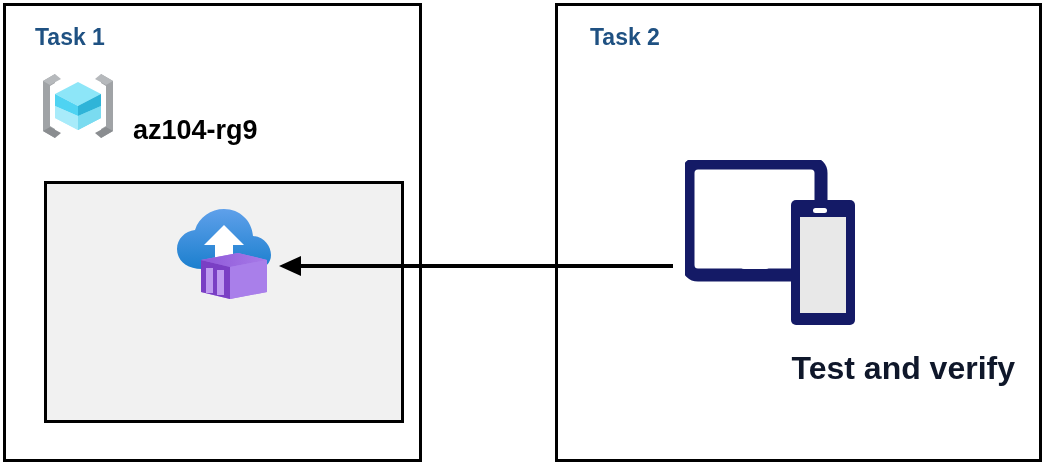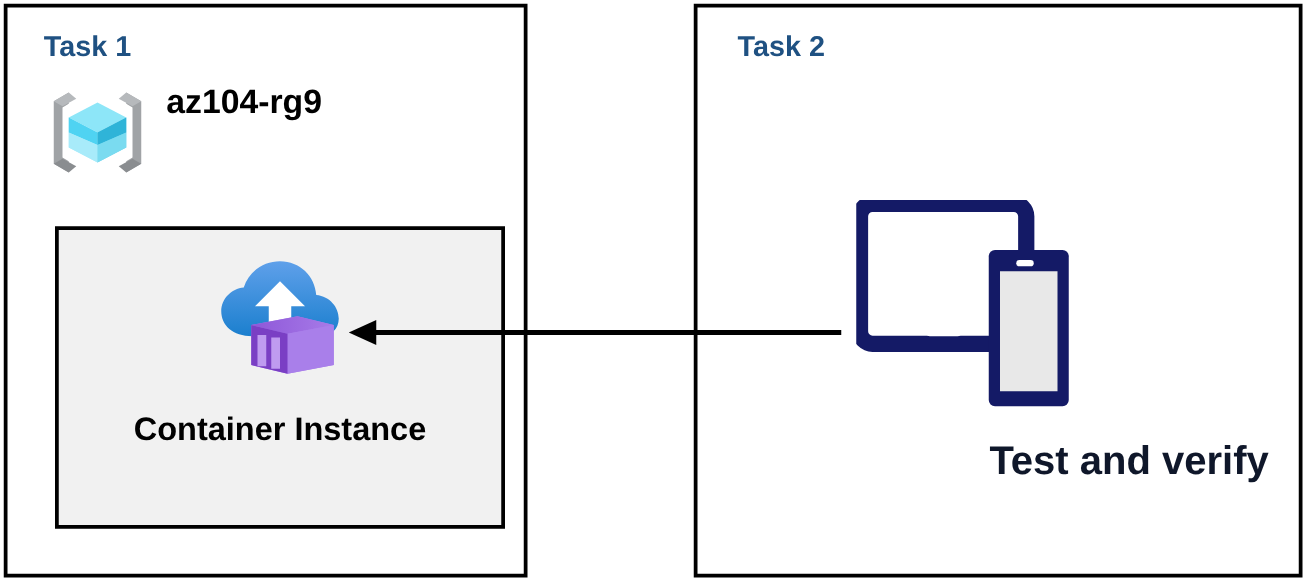--- a/index.html
+++ b/index.html
@@ -58,7 +58,7 @@
     left: 31px;
     top: 62px;
     display: flex;
-    align-items: flex-start;
+    align-items: flex-end;
     gap: 14px;
   }
   #rg-icon {

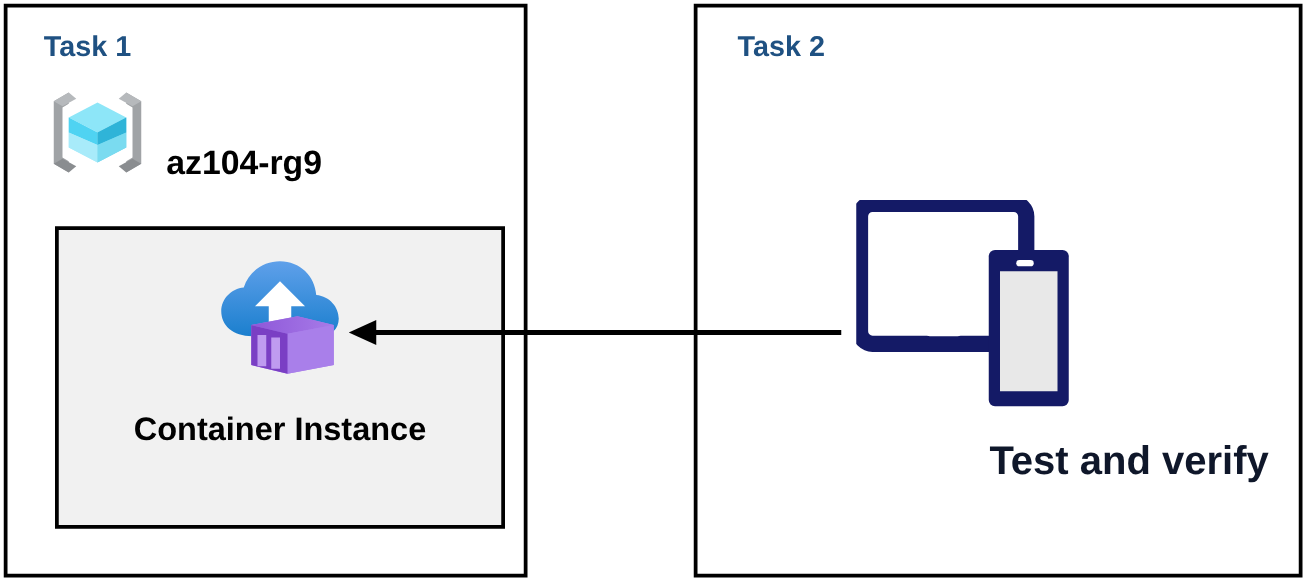--- a/index.html
+++ b/index.html
@@ -203,7 +203,6 @@
         <rect x="45" y="64" width="7" height="25" fill="#BF9BF0"></rect>
       </svg>
 
-      <div id="aci-label">Container Instance</div>
     </div>
   </div>
 

